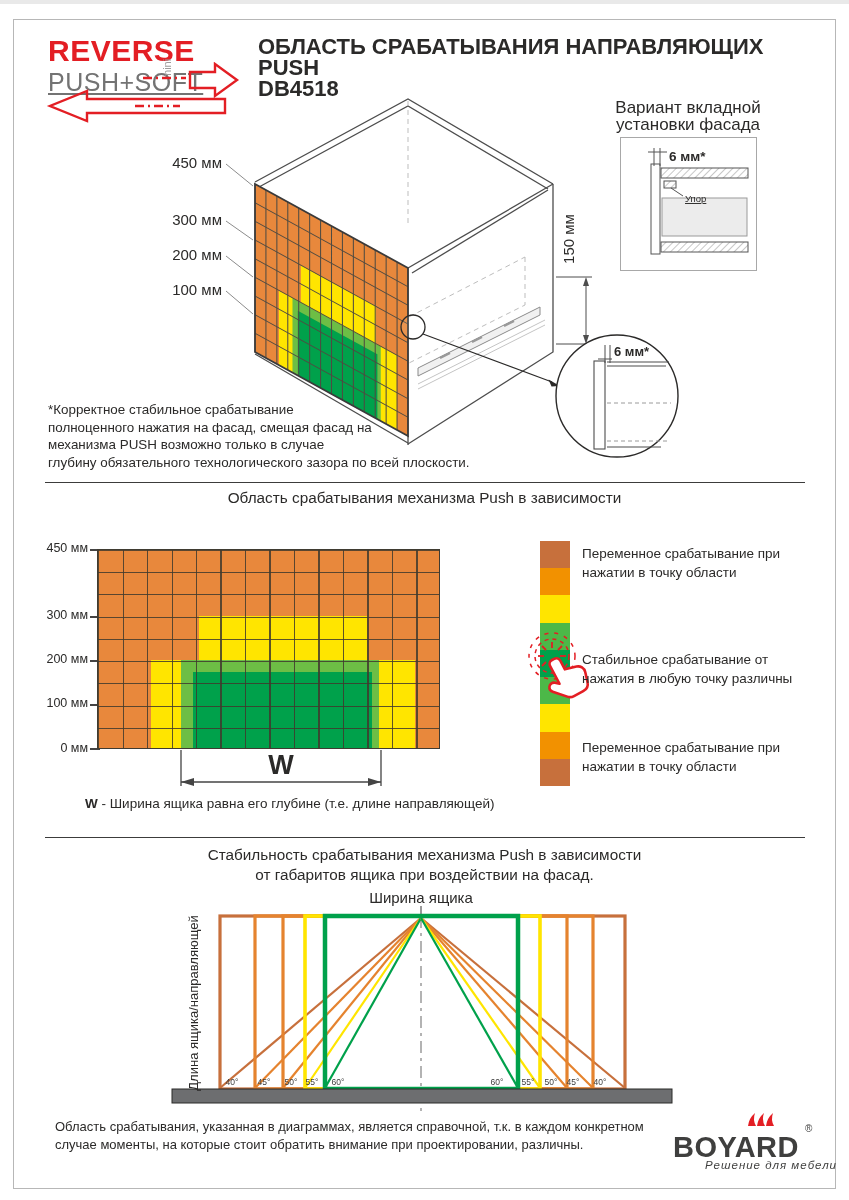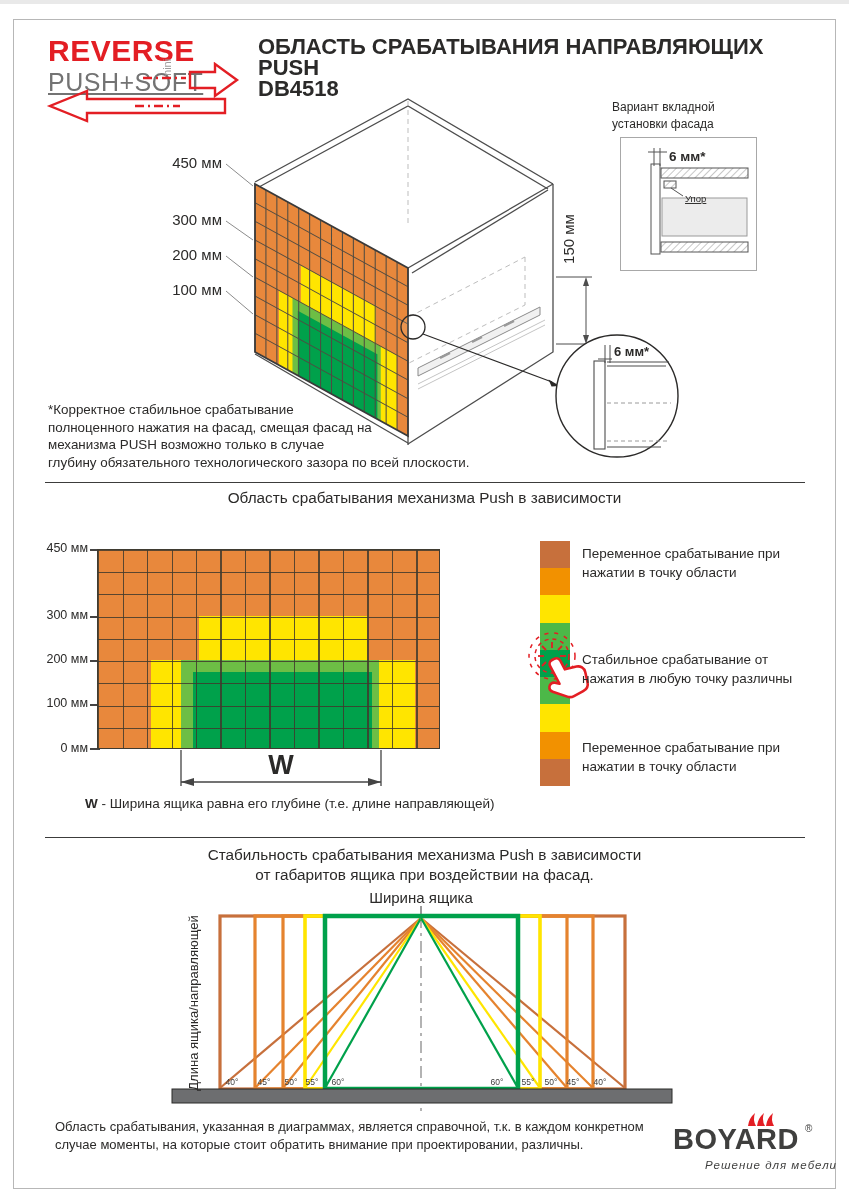--- a/index.html
+++ b/index.html
@@ -19,7 +19,7 @@
         font-weight:700;line-height:21px;}
   
   .inset{position:absolute;left:612px;top:95px;width:152px;}
-  .inset-head{font-size:12px;text-align:left;line-height:17px;}
+  .inset-head{font-size:17px;text-align:center;line-height:17px;}
   .inset-box{margin-top:4px;margin-left:8px;width:135px;height:132px;border:1px solid #a8a8a8;}
   
   .footnote{position:absolute;left:48px;top:397px;font-size:13.4px;line-height:17.5px;}

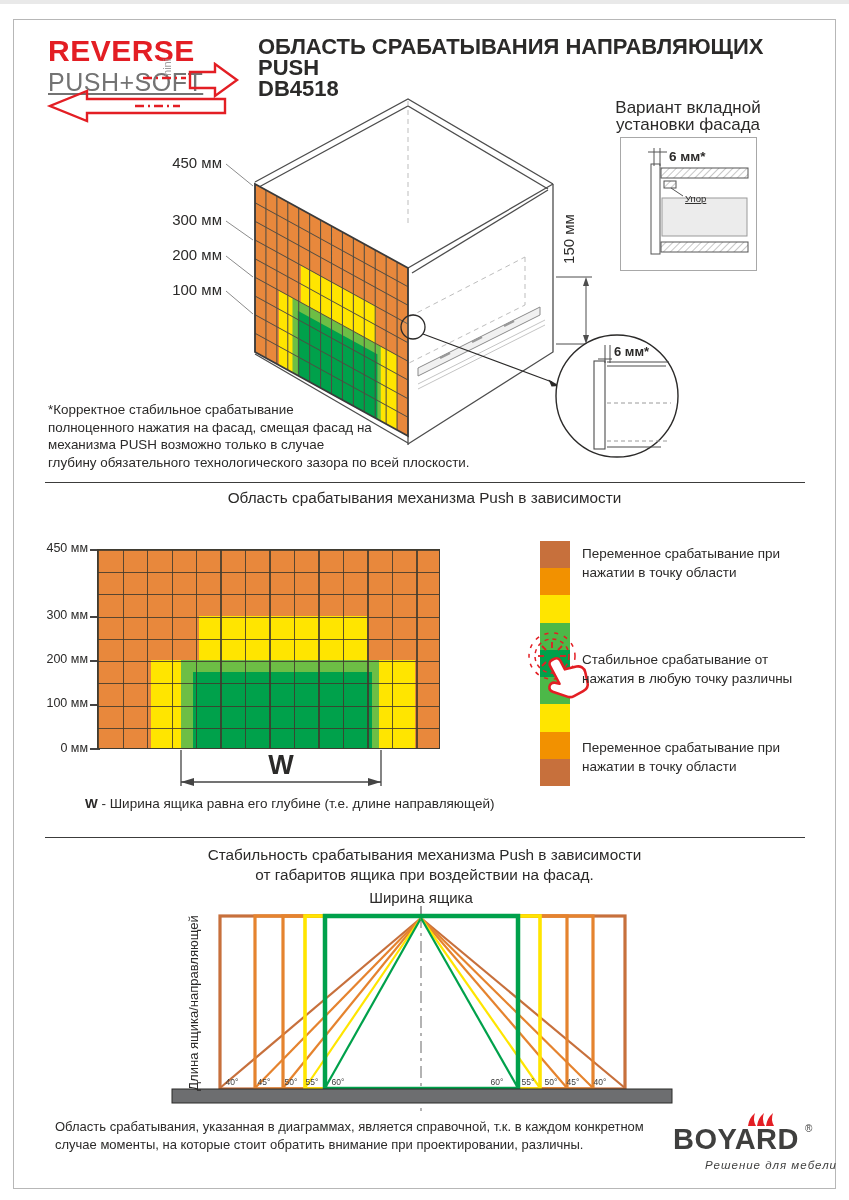--- a/index.html
+++ b/index.html
@@ -60,7 +60,7 @@
   
   .footer-note{position:absolute;left:55px;top:1114px;font-size:13px;line-height:18px;}
   .brand{position:absolute;left:665px;top:1103px;width:165px;height:70px;}
-  .brand-name{position:absolute;left:8px;top:16px;font-size:29px;font-weight:700;
+  .brand-name{position:absolute;left:8px;top:24px;font-size:29px;font-weight:700;
         letter-spacing:.5px;color:#3f3f3e;}
   .brand-reg{position:absolute;left:140px;top:16px;font-size:10px;color:#3f3f3e;}
   .brand-flames{position:absolute;left:82px;top:6px;}

